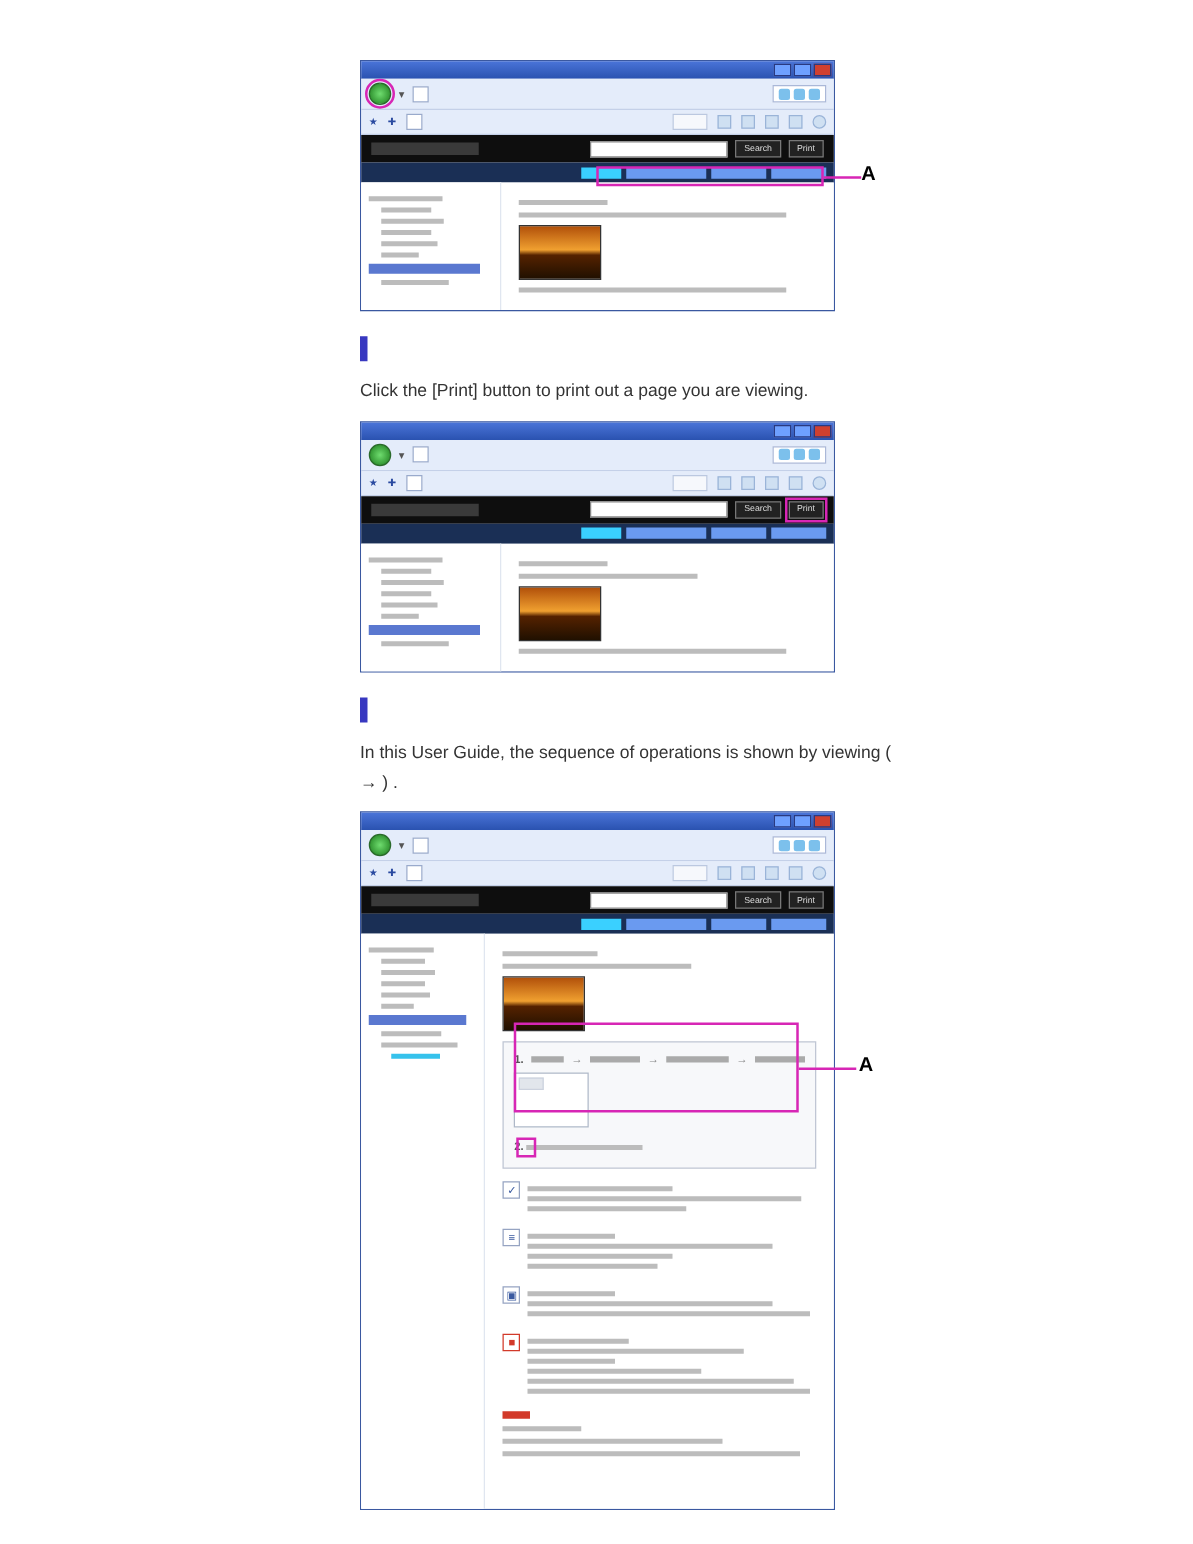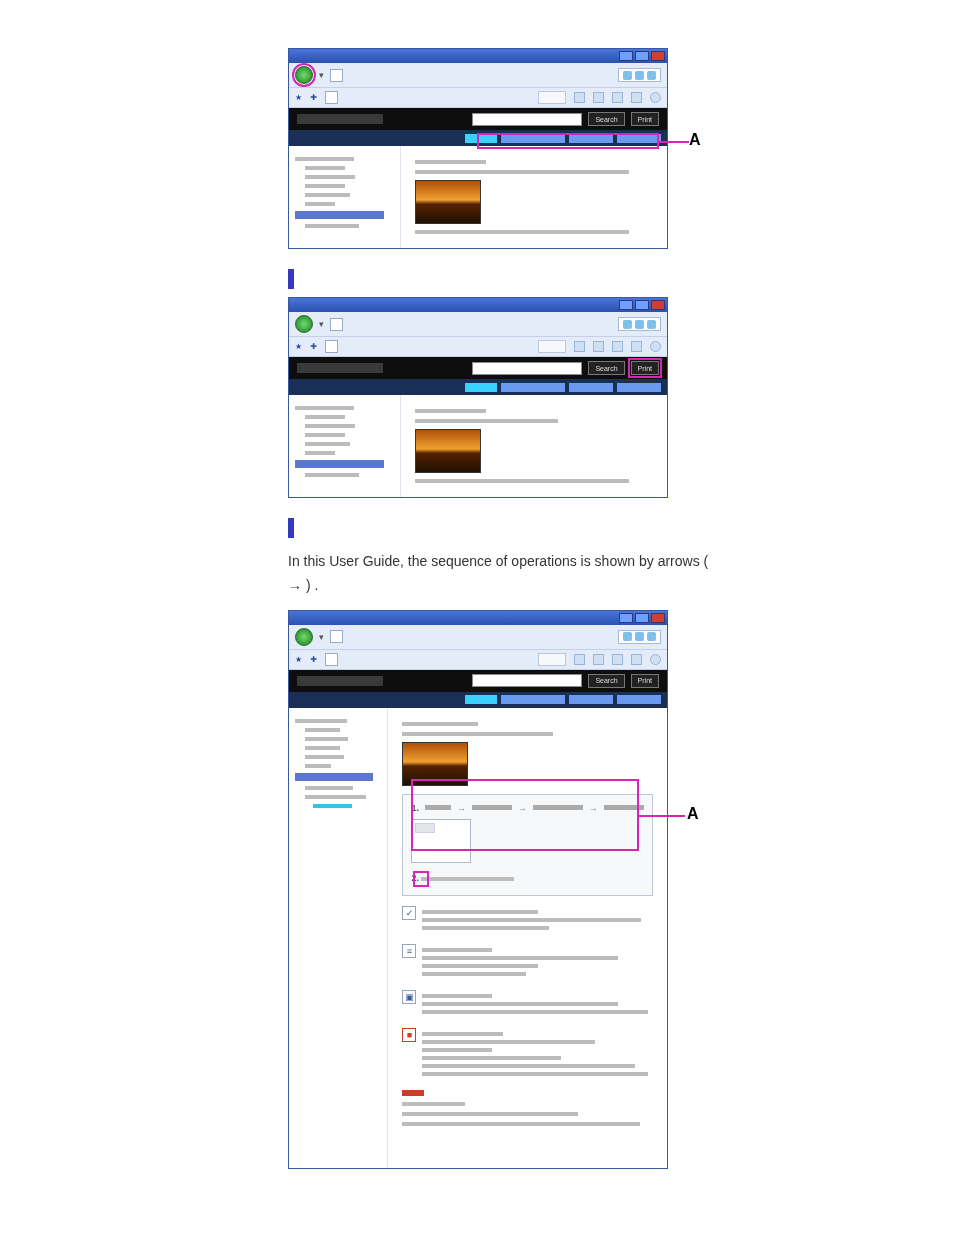--- a/index.html
+++ b/index.html
@@ -221,6 +221,7 @@
   </div>
 
   <span class="vbar"></span>
+  <p class="body-text">Click the [Print] button to print out a page you are viewing.</p>
 
   <div class="win">
     <div class="win-titlebar">

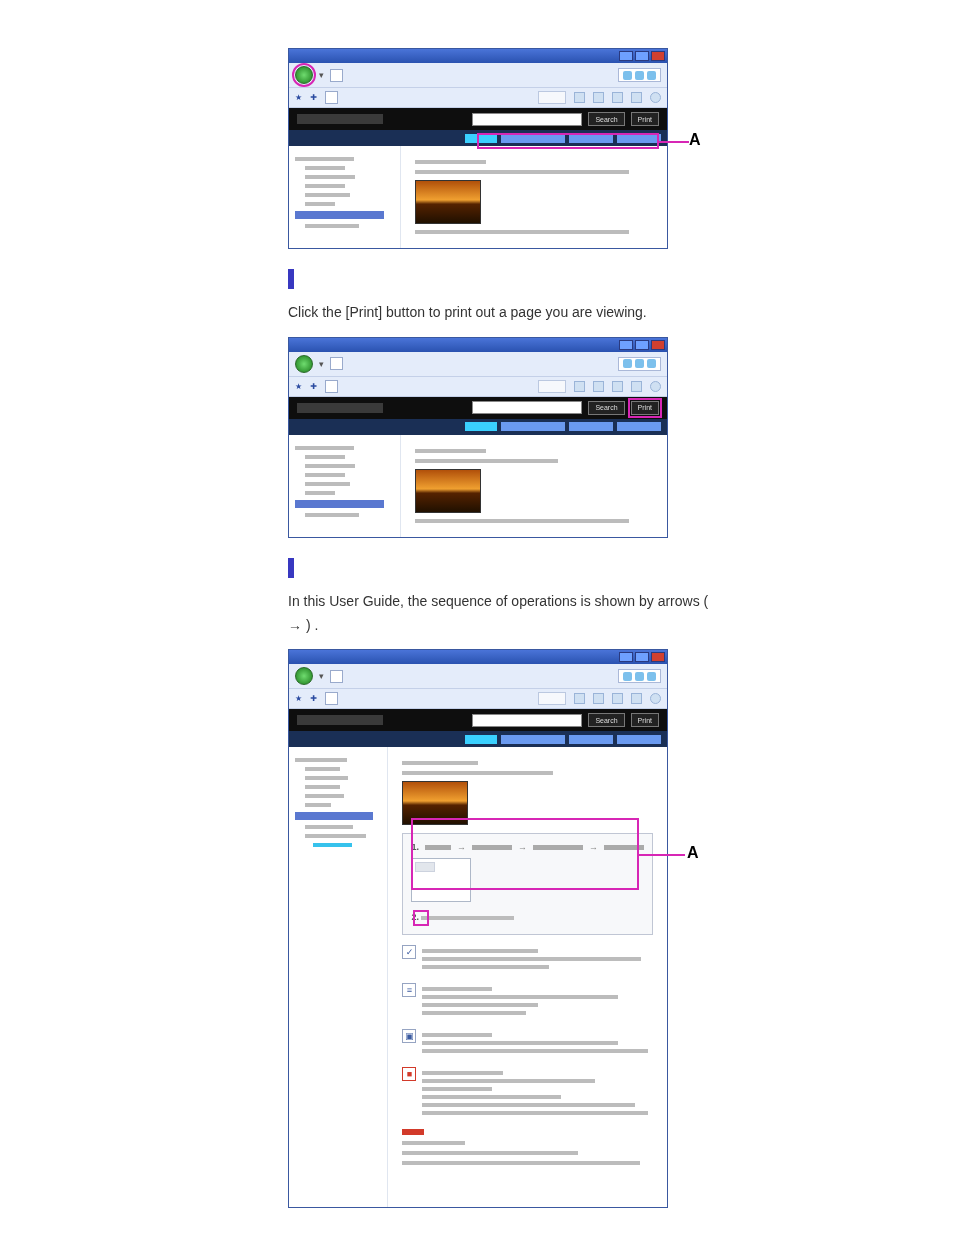--- a/index.html
+++ b/index.html
@@ -284,7 +284,7 @@
 
   <span class="vbar"></span>
   <p class="body-text">
-    <span>In this User Guide, the sequence of operations is shown by arrows (</span>
+    <span>In this User Guide, the sequence of operations is shown by viewing (</span>
     <span class="arrow-glyph">→</span>
     <span>)      .</span>
   </p>

